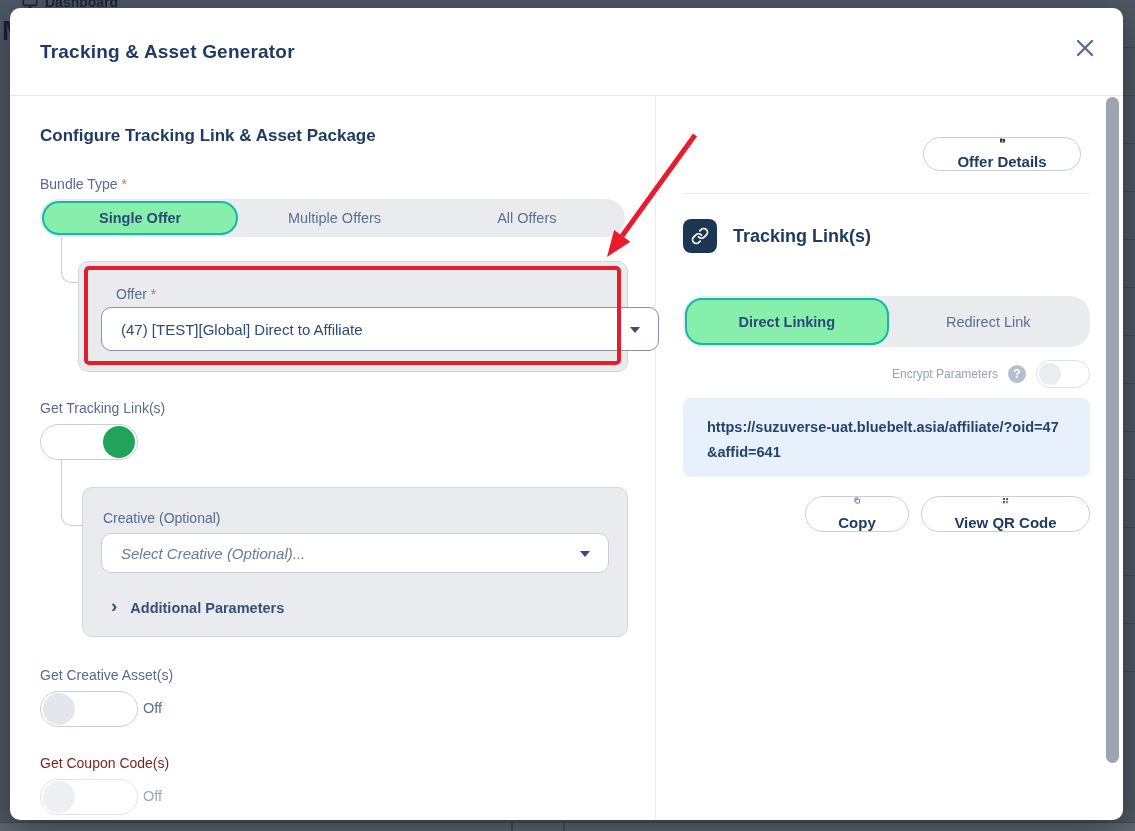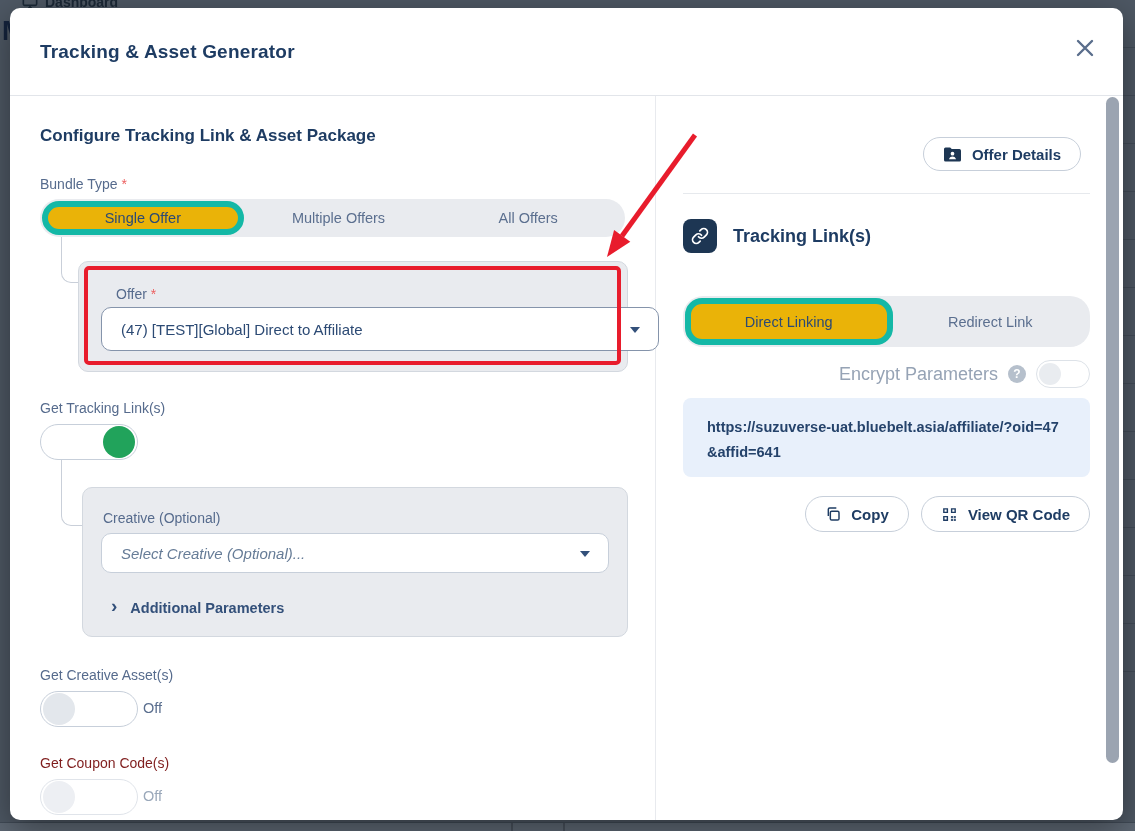--- a/index.html
+++ b/index.html
@@ -81,7 +81,7 @@
   .btn { display:flex; align-items:center; justify-content:center; gap:10px;
          background:#fff; border:1px solid #c7cfda; border-radius:18px;
          font-size:15px; font-weight:600; color:#1e3c63; cursor:pointer;
-         font-family:inherit; }
+         font-family:inherit;flex-direction:column; }
   .btn-offer { position:absolute; left:913px; top:129px; width:158px; height:34px; }
   .r-div { position:absolute; left:673px; top:185px; width:407px; height:1px; background:#e6e9ed; }
   .r-head { position:absolute; left:673px; top:211px; display:flex; align-items:center; gap:16px; }

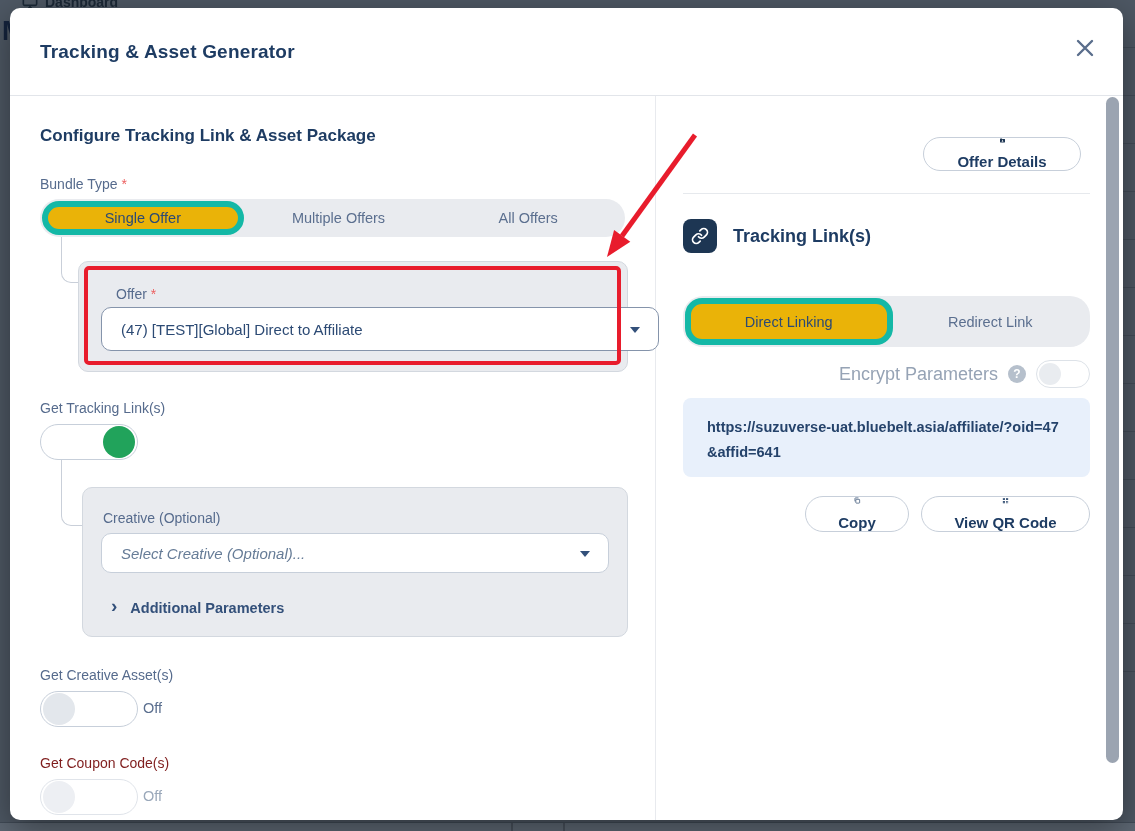--- a/index.html
+++ b/index.html
@@ -44,7 +44,7 @@
               padding:2px; }
   .tab { flex:1; display:flex; align-items:center; justify-content:center;
          font-size:14.5px; color:#5b6f8f; border-radius:17px; cursor:pointer; }
-  .tab.sel { background:#eab308; border:6px solid #14b8a6; color:#2c4a74; font-weight:400; }
+  .tab.sel { background:#86efac; border:2px solid #14b8a6; color:#2c4a74; font-weight:700; }
 
   .conn { position:absolute; border-left:1px solid #c9cfd9; border-bottom:1px solid #c9cfd9;
           border-bottom-left-radius:10px; }

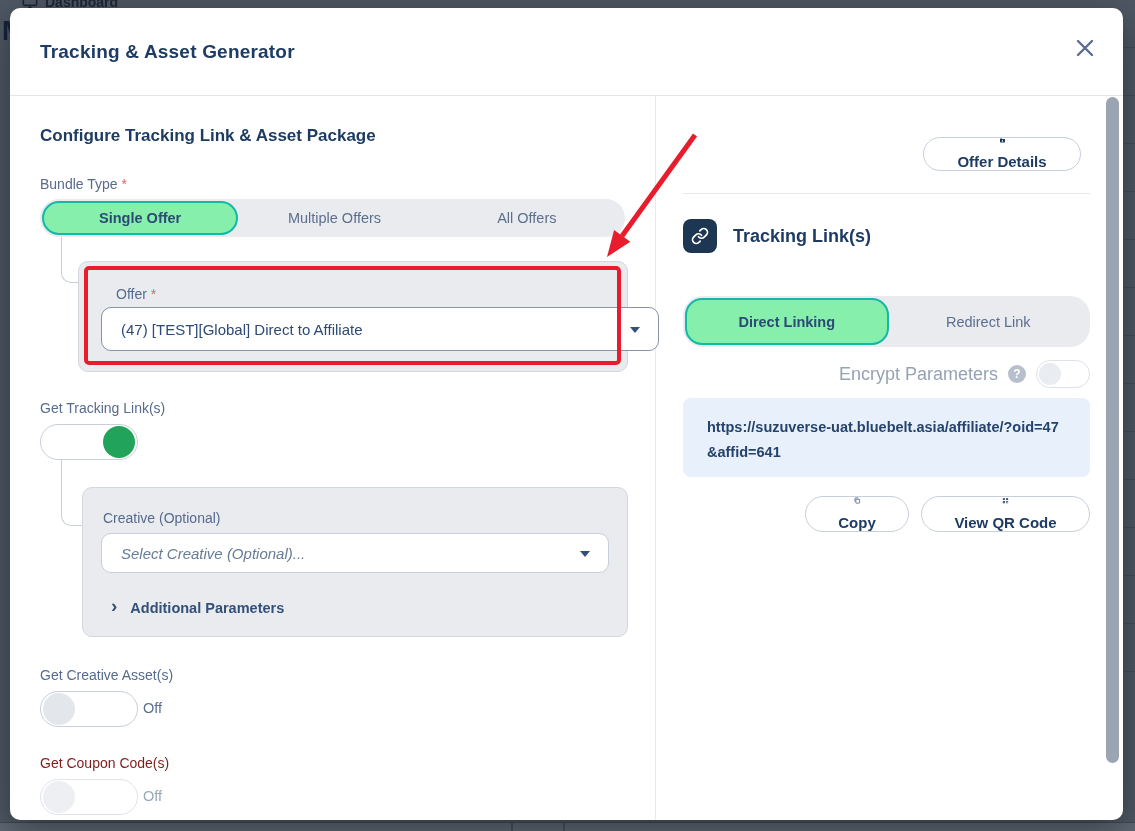--- a/index.html
+++ b/index.html
@@ -93,7 +93,7 @@
 
   .enc-row { position:absolute; right:33px; top:352px; display:flex; align-items:center;
              gap:10px; height:28px; }
-  .enc-lbl { font-size:18px; color:#96a3b5; }
+  .enc-lbl { font-size:12px; color:#96a3b5; }
   .qmark { width:18px; height:18px; border-radius:50%; background:#b6c0cc; color:#fff;
            font-size:12px; font-weight:700; display:flex; align-items:center;
            justify-content:center; cursor:pointer; }

